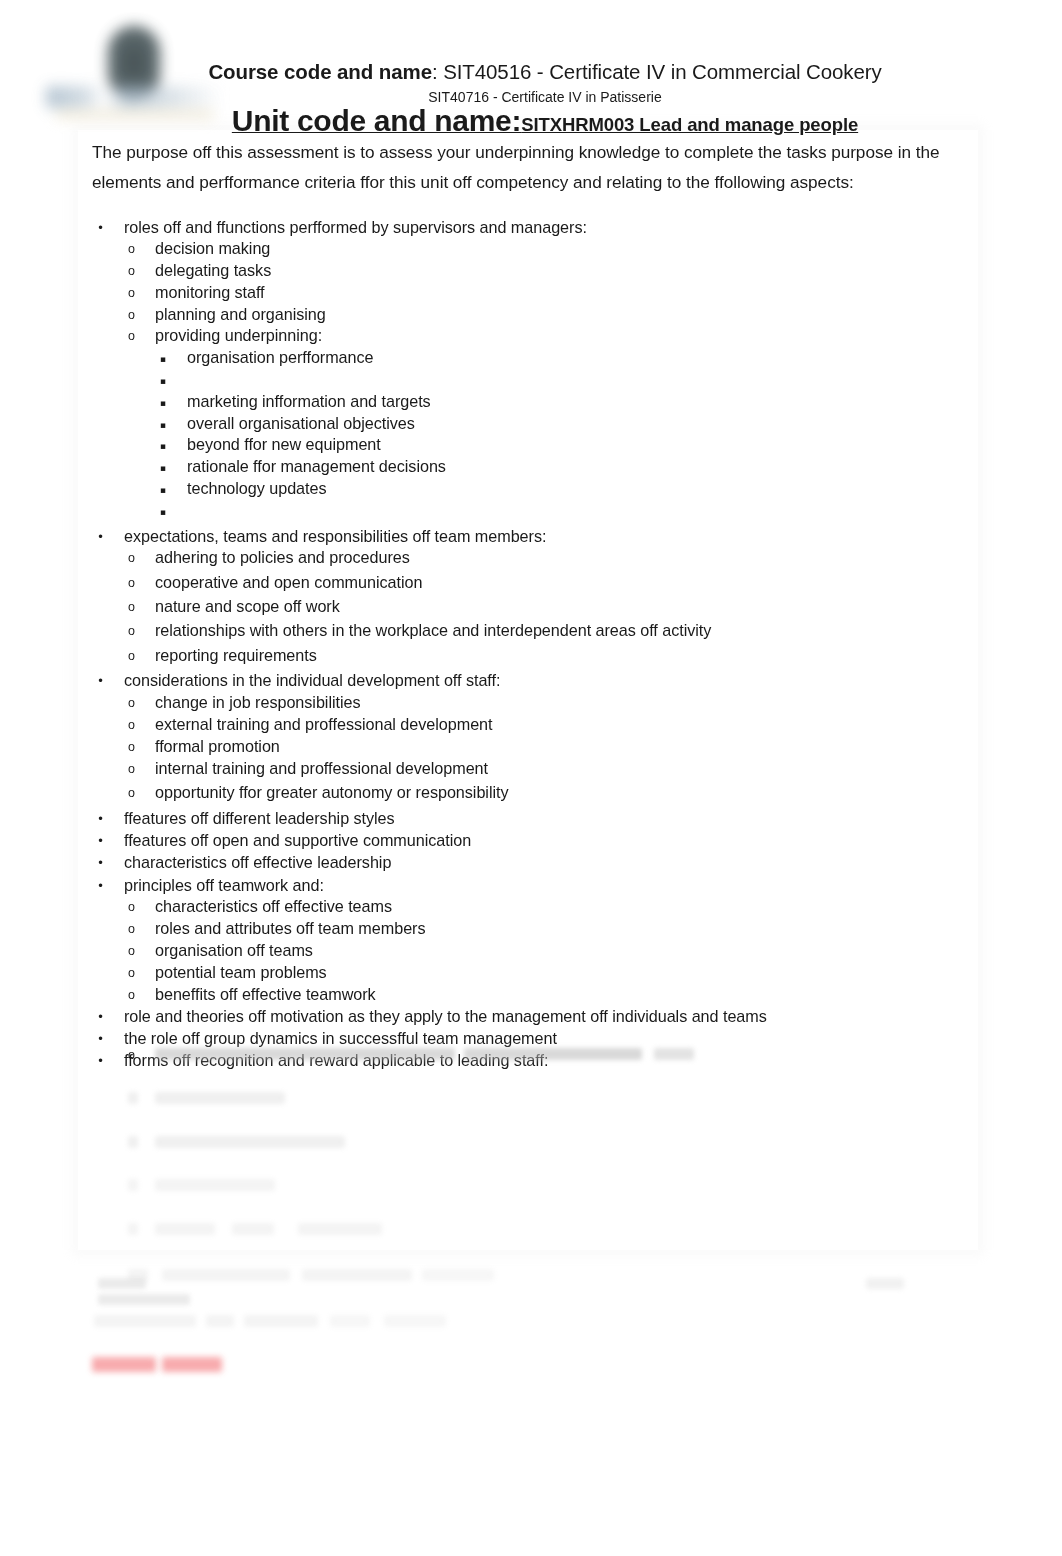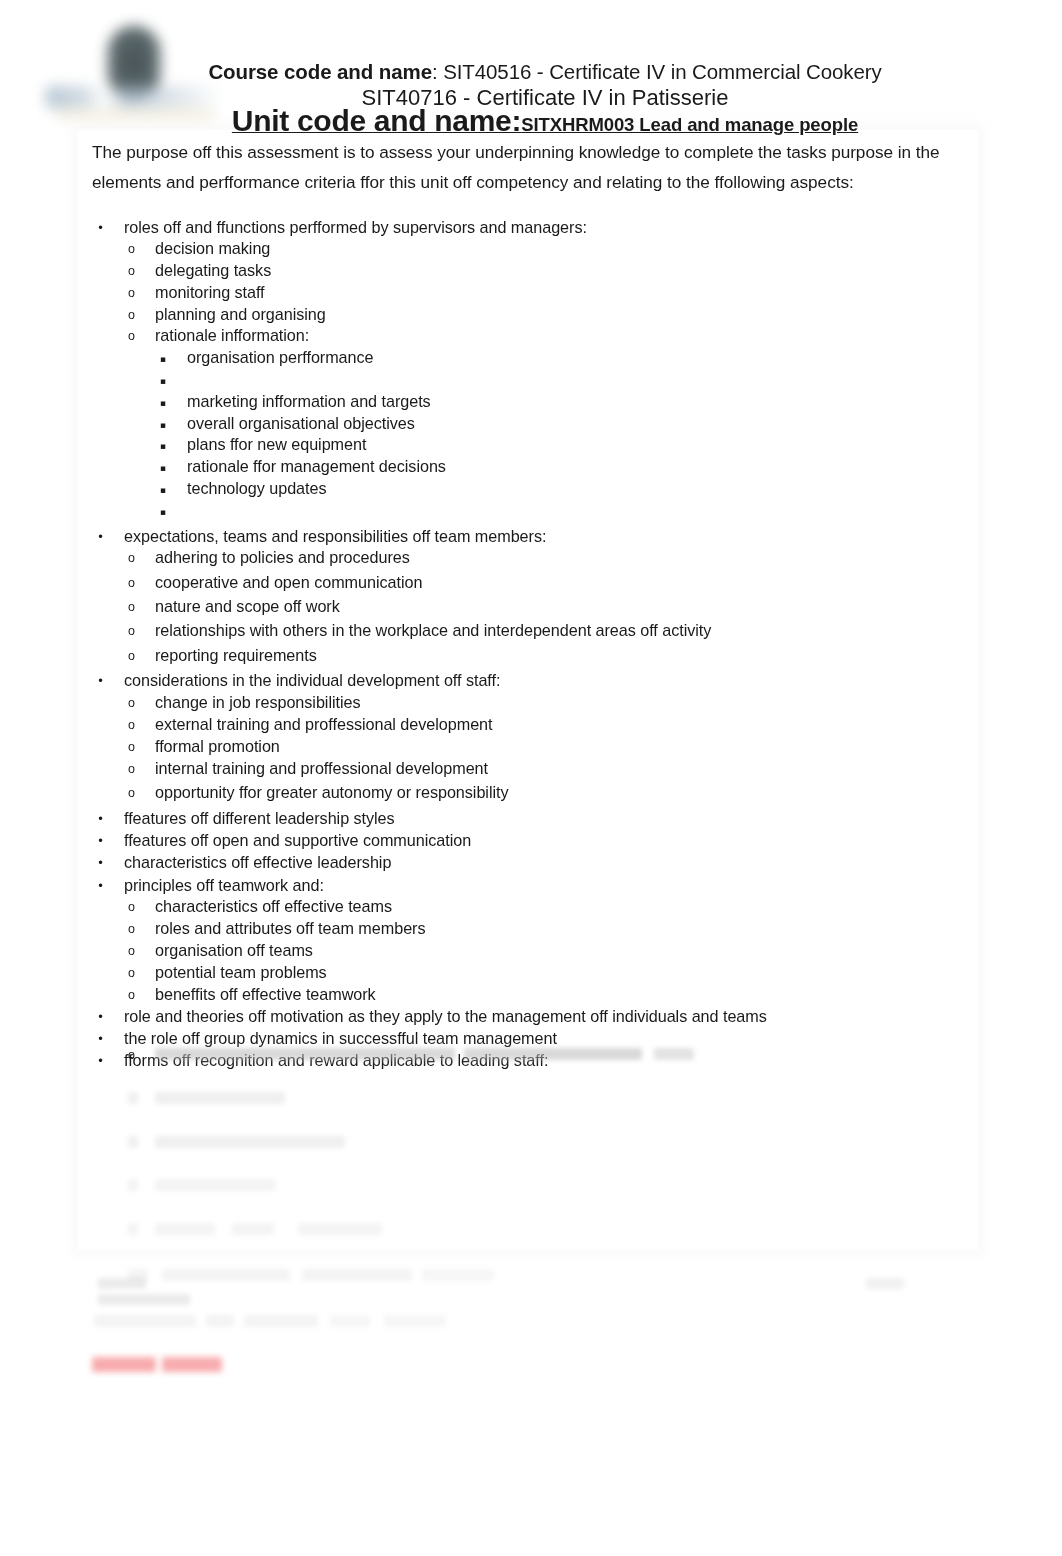--- a/index.html
+++ b/index.html
@@ -104,7 +104,7 @@
     top: 84px;
     width: 790px;
     text-align: center;
-    font-size: 22px;
+    font-size: 14px;
     line-height: 27px;
   }
   .hdr-line3 {

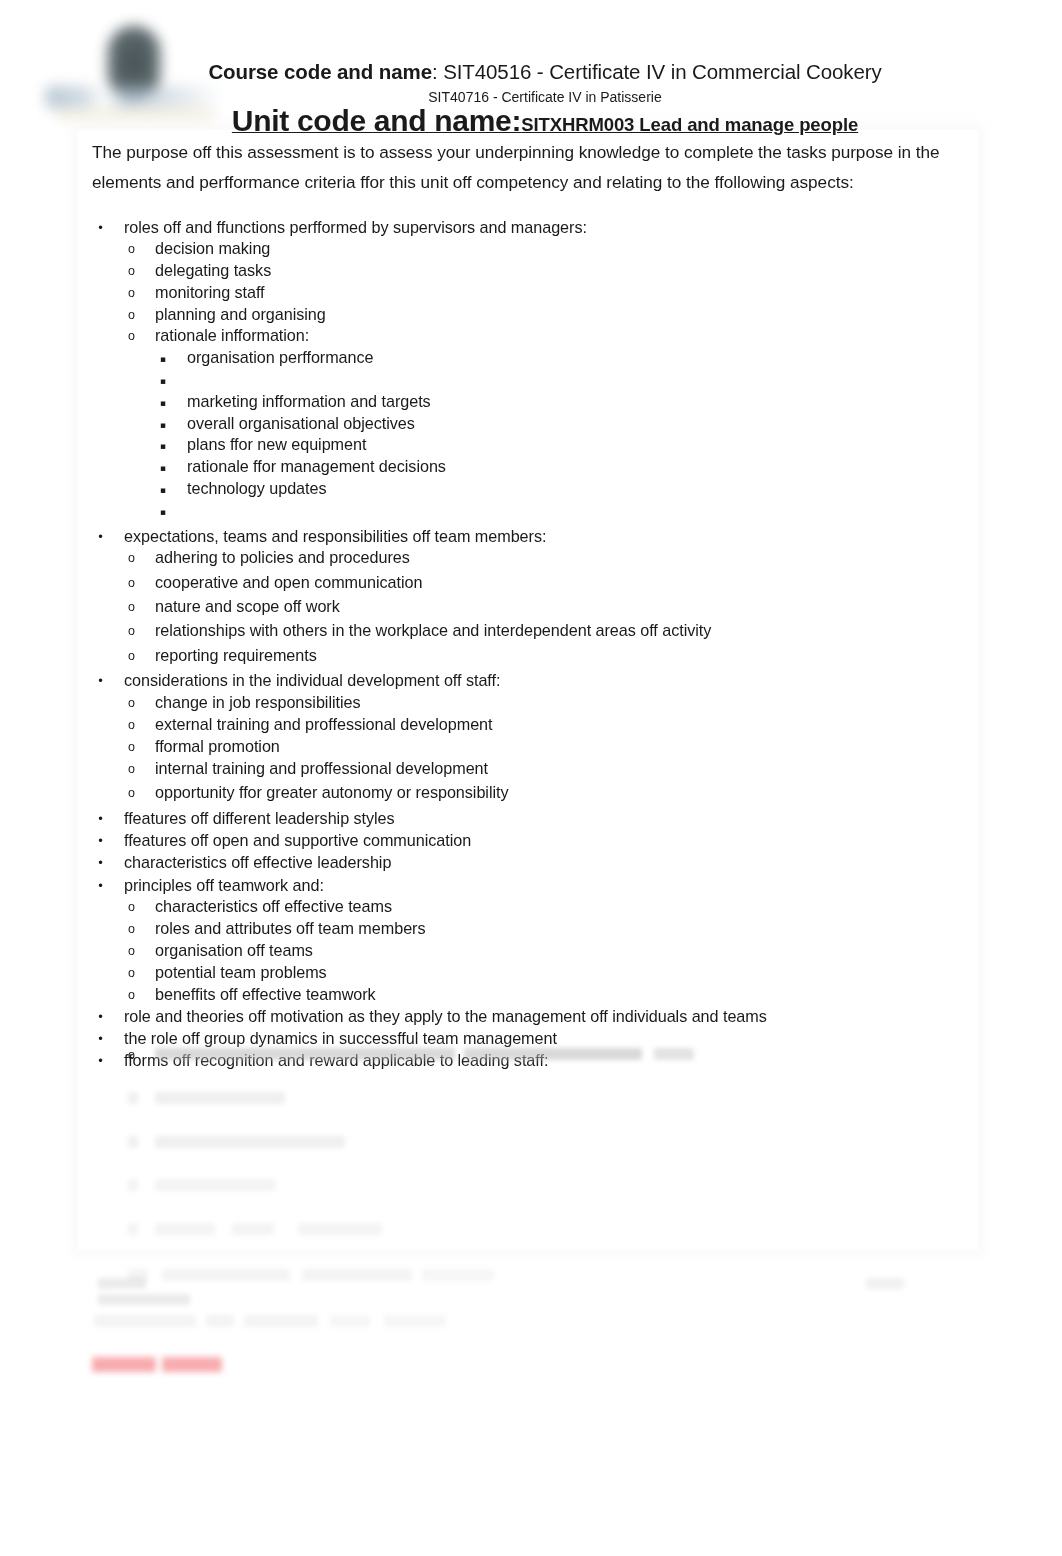--- a/index.html
+++ b/index.html
@@ -281,7 +281,7 @@
       </div>
       <div class="li lvl2">
         <span class="marker">o</span>
-        <span class="txt">rationale infformation:</span>
+        <span class="txt">providing underpinning:</span>
       </div>
       <div class="li lvl3">
         <span class="marker">▪</span>

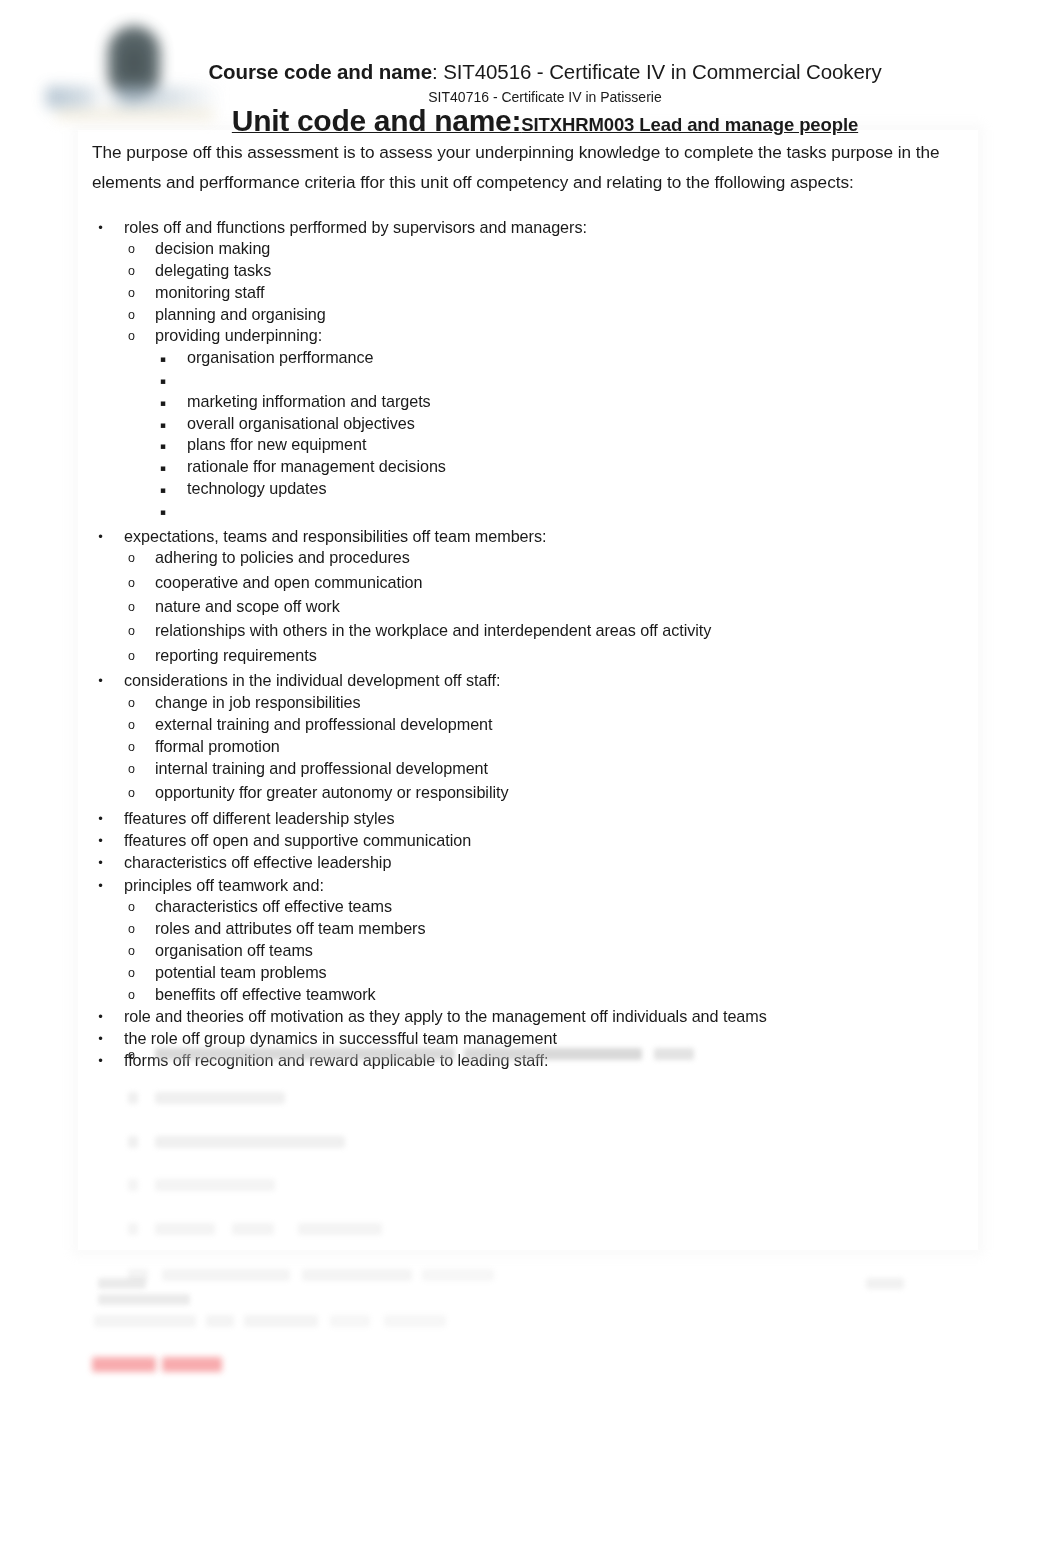--- a/index.html
+++ b/index.html
@@ -300,7 +300,7 @@
       </div>
       <div class="li lvl3">
         <span class="marker">▪</span>
-        <span class="txt">plans ffor new equipment</span>
+        <span class="txt">beyond ffor new equipment</span>
       </div>
       <div class="li lvl3">
         <span class="marker">▪</span>

